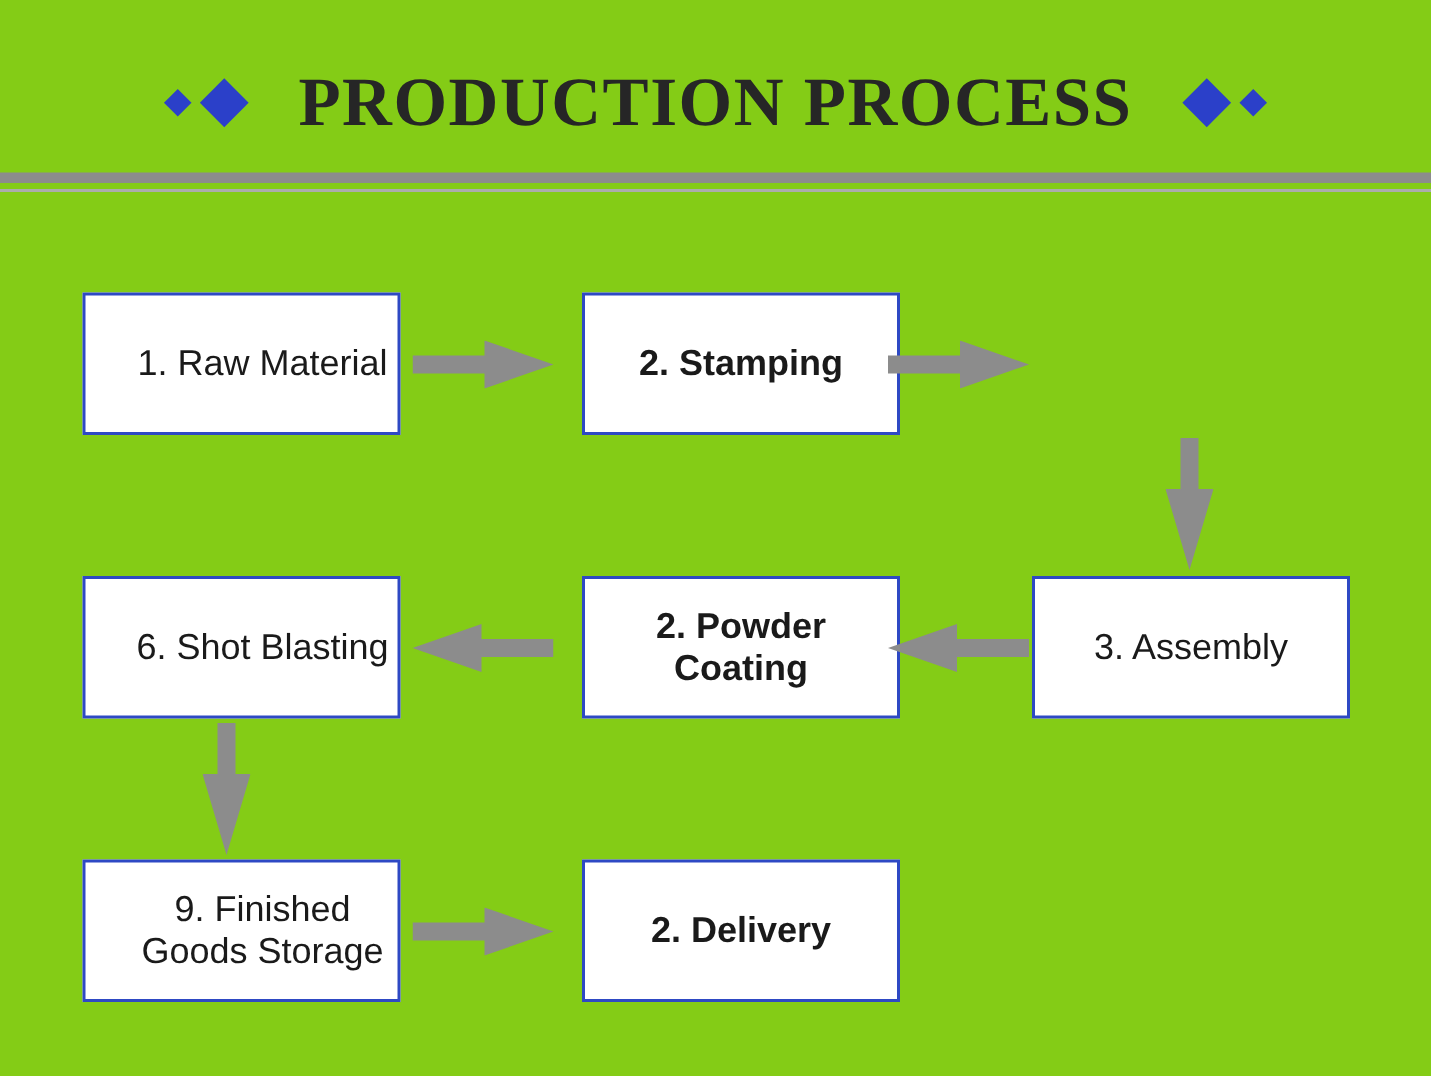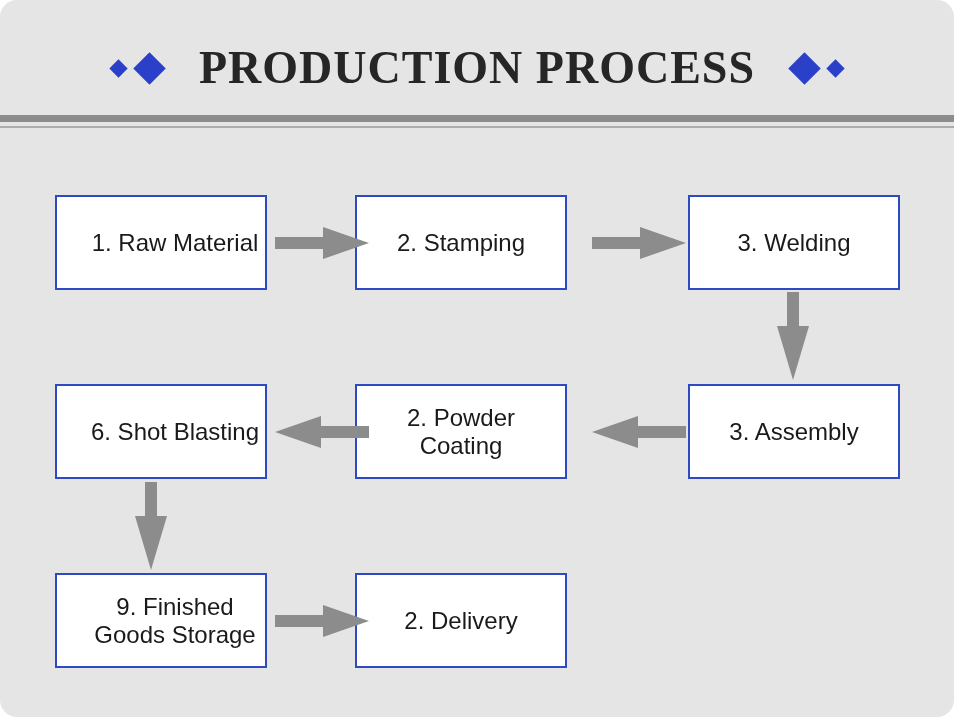--- a/index.html
+++ b/index.html
@@ -11,10 +11,9 @@
     position: relative;
     width: 954px;
     height: 717px;
-    background: #e5e5e5;
+    background: #84cc16;
     overflow: hidden;
     font-family: "Liberation Sans", sans-serif;
-    border-radius: 17px;
   }
 
   

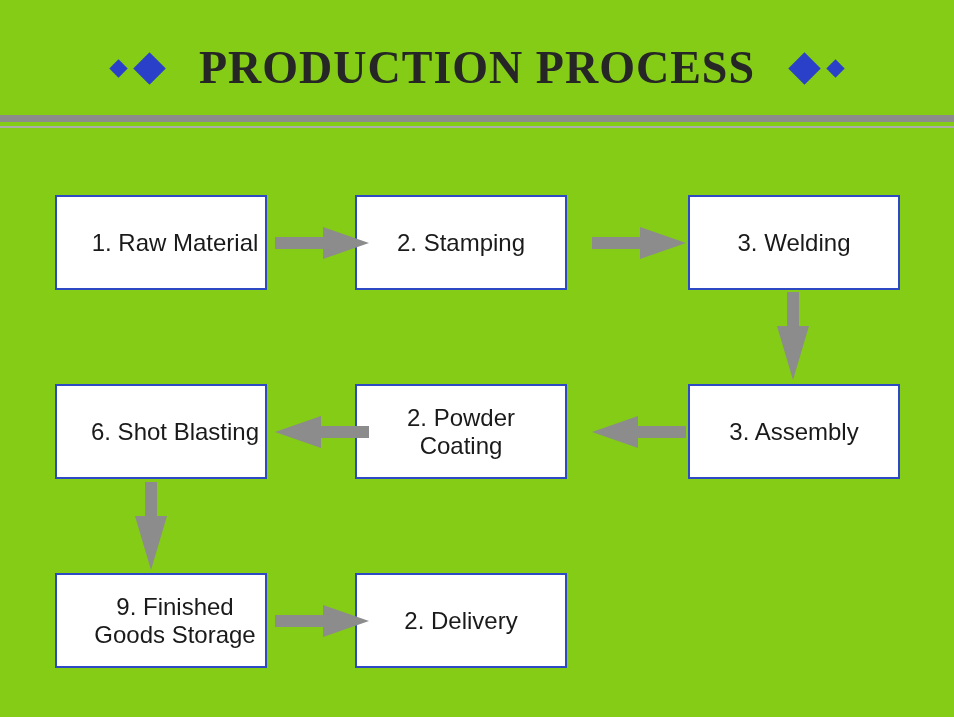--- a/index.html
+++ b/index.html
@@ -83,7 +83,7 @@
   }
   
   .col1 { left: 55px; padding-left: 28px; }
-  .col2 { left: 355px; }
+  .col2 { left: 388px; font-weight: bold; }
   .col3 { left: 688px; }
   
   .row1 { top: 195px; }

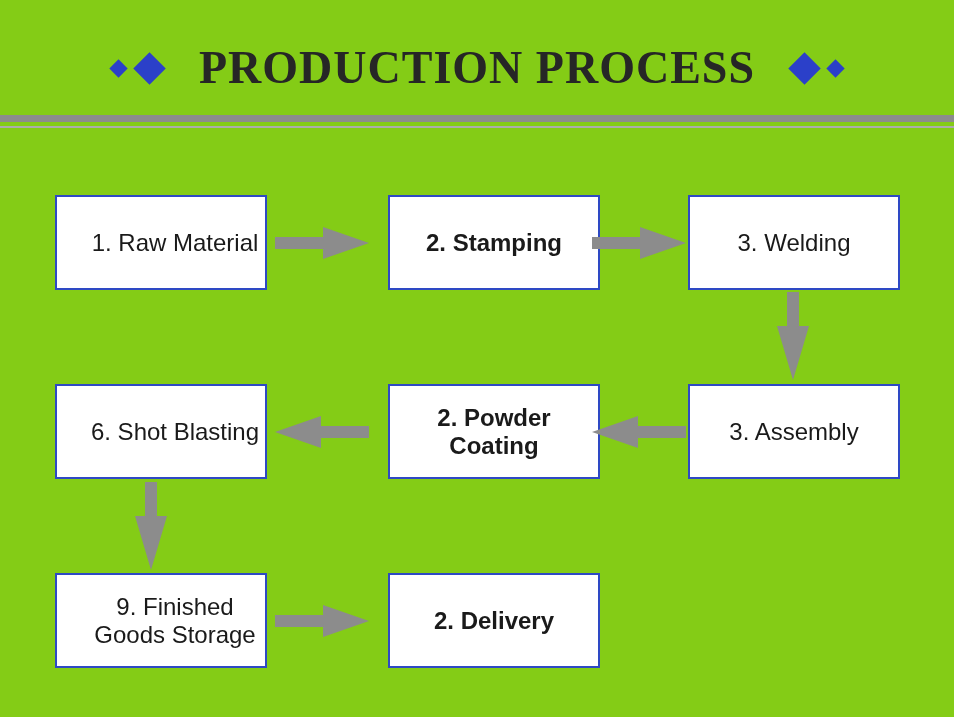--- a/index.html
+++ b/index.html
@@ -124,7 +124,6 @@
 
   <div class="fbox col1 row1">1. Raw Material</div>
   <div class="fbox col2 row1">2. Stamping</div>
-  <div class="fbox col3 row1">3. Welding</div>
 
   <div class="fbox col1 row2">6. Shot Blasting</div>
   <div class="fbox col2 row2">2. Powder

